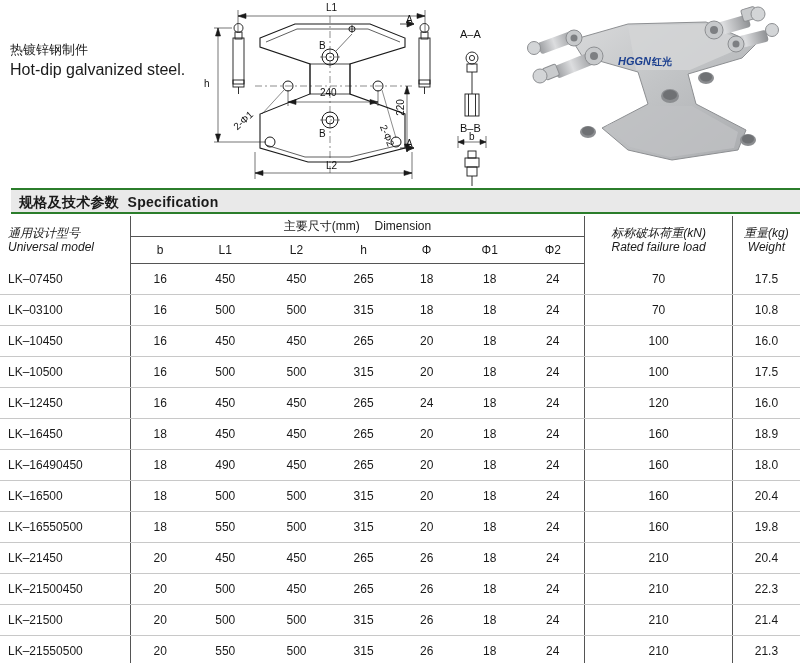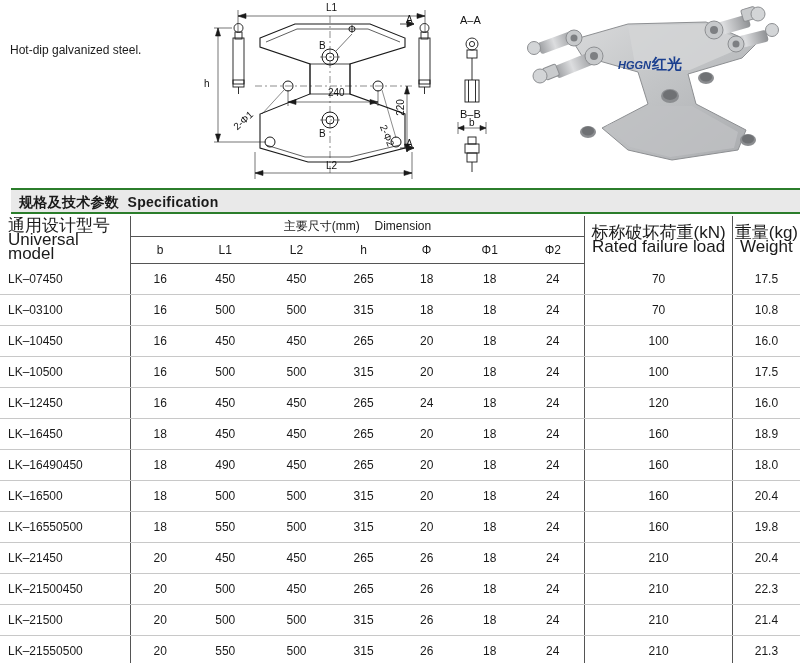--- a/index.html
+++ b/index.html
@@ -44,7 +44,7 @@
   #section-views {
     position: absolute;
     left: 452px;
-    top: 4px;
+    top: 18px;
     width: 70px;
     height: 180px;
   }

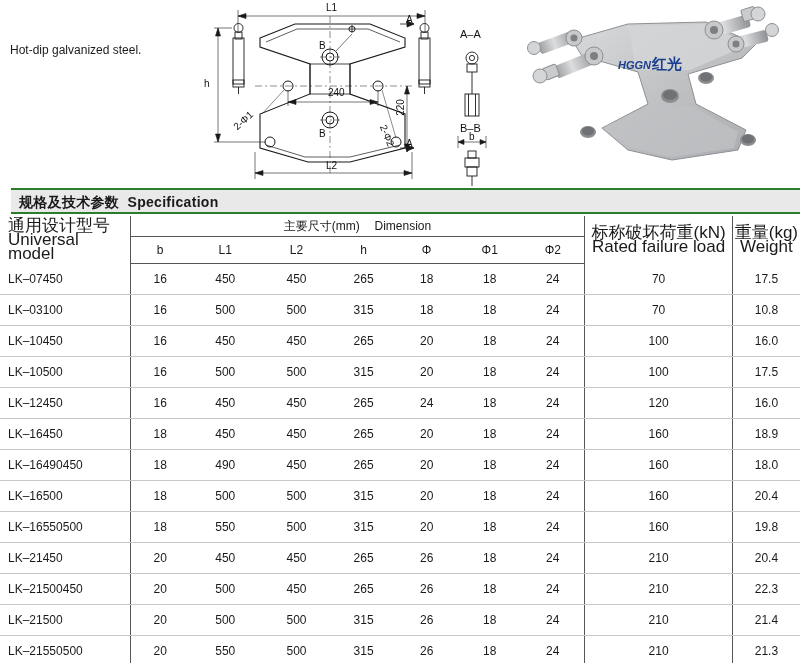--- a/index.html
+++ b/index.html
@@ -168,6 +168,7 @@
 <div id="top-area">
 
   <div id="material-note">
+    <div class="cn">热镀锌钢制件</div>
     <div class="en">Hot-dip galvanized steel.</div>
   </div>
 

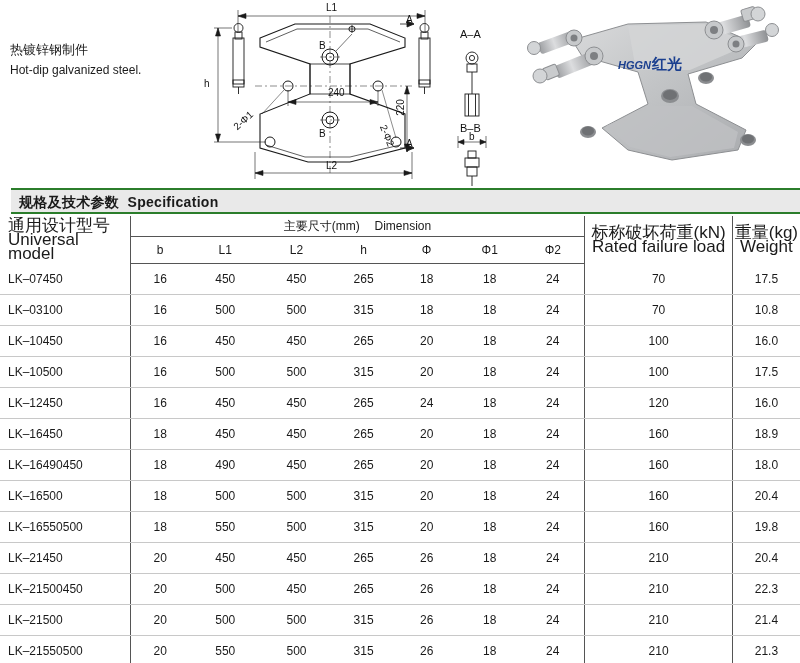--- a/index.html
+++ b/index.html
@@ -32,7 +32,7 @@
     line-height: 20px;
   }
   #material-note .cn { font-size: 13px; }
-  #material-note .en { font-size: 12px; }
+  #material-note .en { font-size: 16px; }
 
   #drawing-wrap {
     position: absolute;

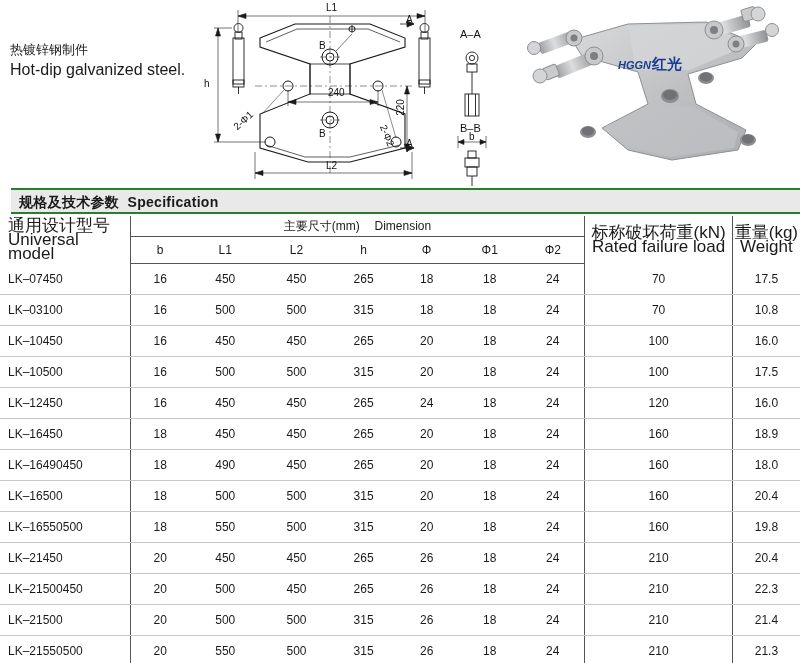--- a/index.html
+++ b/index.html
@@ -157,7 +157,7 @@
   }
   #logo .cn2 {
     color: #1b3f8f;
-    font-size: 15px;
+    font-size: 10px;
     font-style: normal;
     margin-left: 1px;
   }

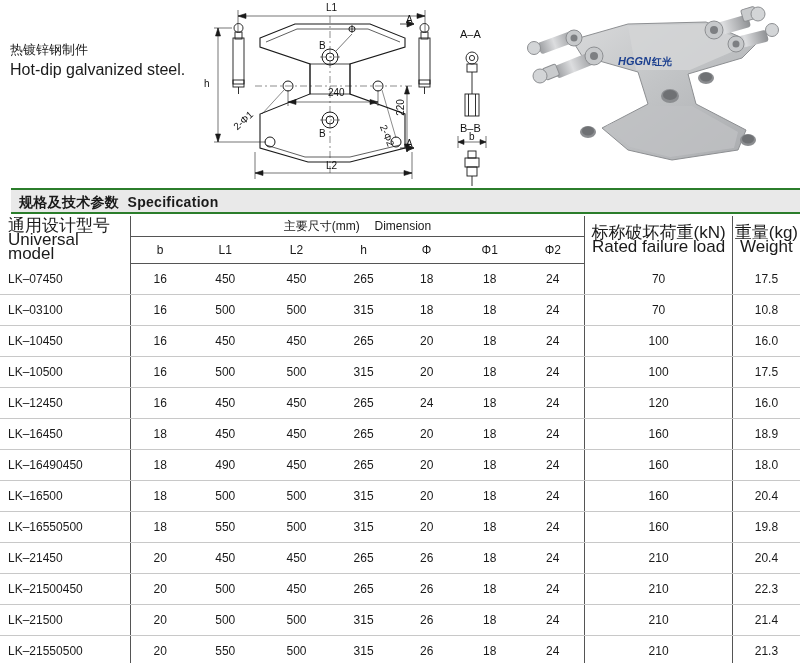--- a/index.html
+++ b/index.html
@@ -283,7 +283,7 @@
     <div class="dim-text" style="left:126px; top:158px;">L2</div>
     <div class="dim-text" style="left:4px; top:76px;">h</div>
     <div class="dim-text" style="left:148px; top:22px;">Φ</div>
-    <div class="dim-text" style="left:128px; top:85px;">240</div>
+    <div class="dim-text" style="left:120px; top:85px;">240</div>
     <div class="dim-text" style="left:192px; top:100px; transform:rotate(-90deg);">220</div>
     <div class="dim-text" style="left:206px; top:12px;">A</div>
     <div class="dim-text" style="left:206px; top:136px;">A</div>

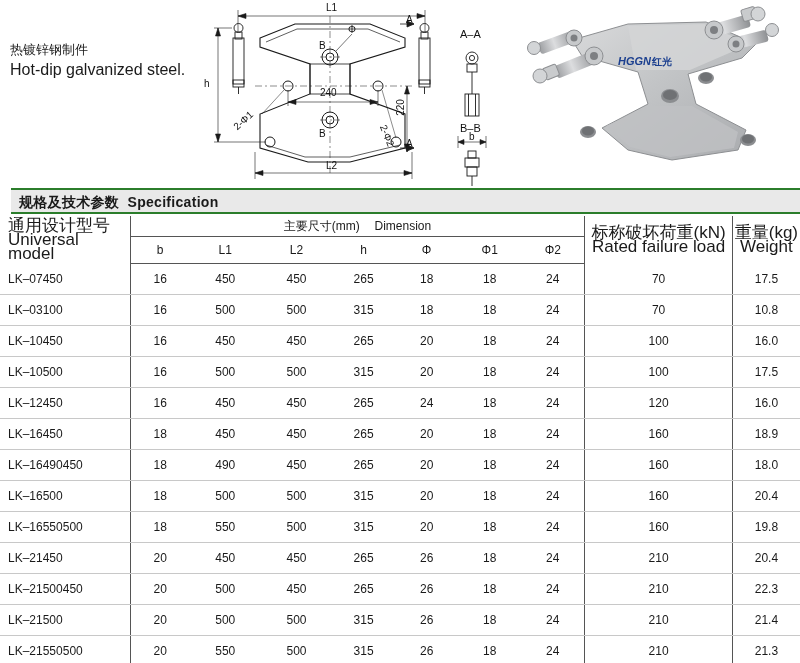--- a/index.html
+++ b/index.html
@@ -116,7 +116,7 @@
     border-bottom: 1px solid #555 !important;
   }
   .vline-l { border-left: 1px solid #555; }
-  .hdr-2line { line-height: 14px; font-size: 17px; }
+  .hdr-2line { line-height: 14px; font-size: 12px; font-style: italic; }
   .hdr-sub { font-size: 12.5px; }
 
   

